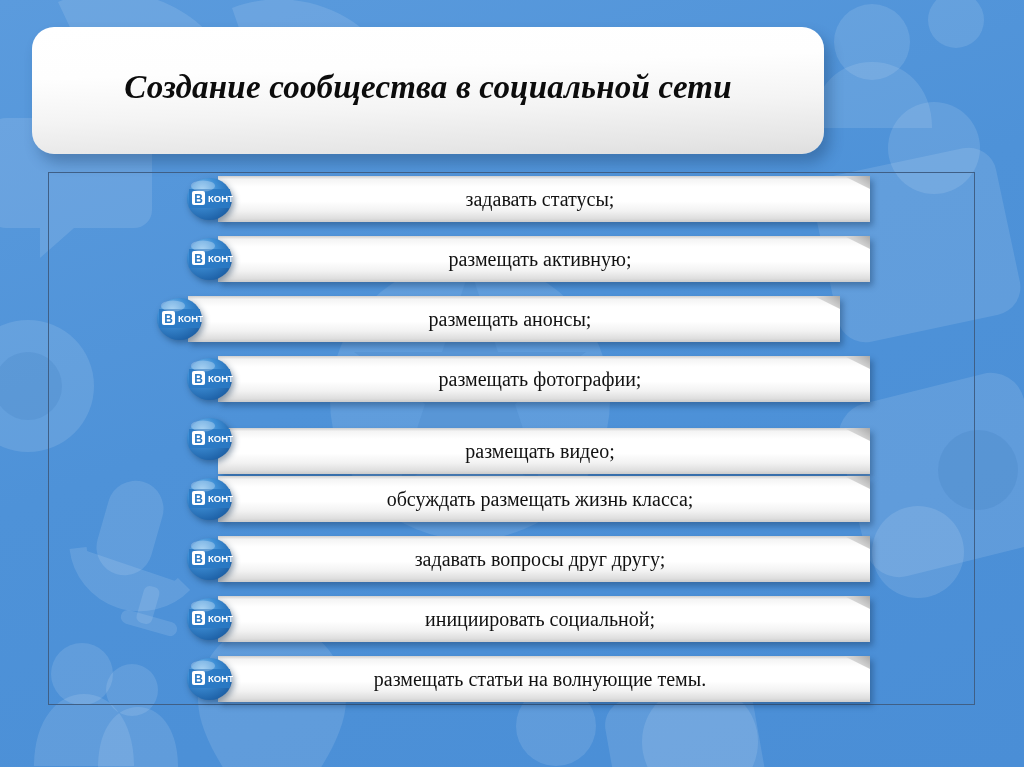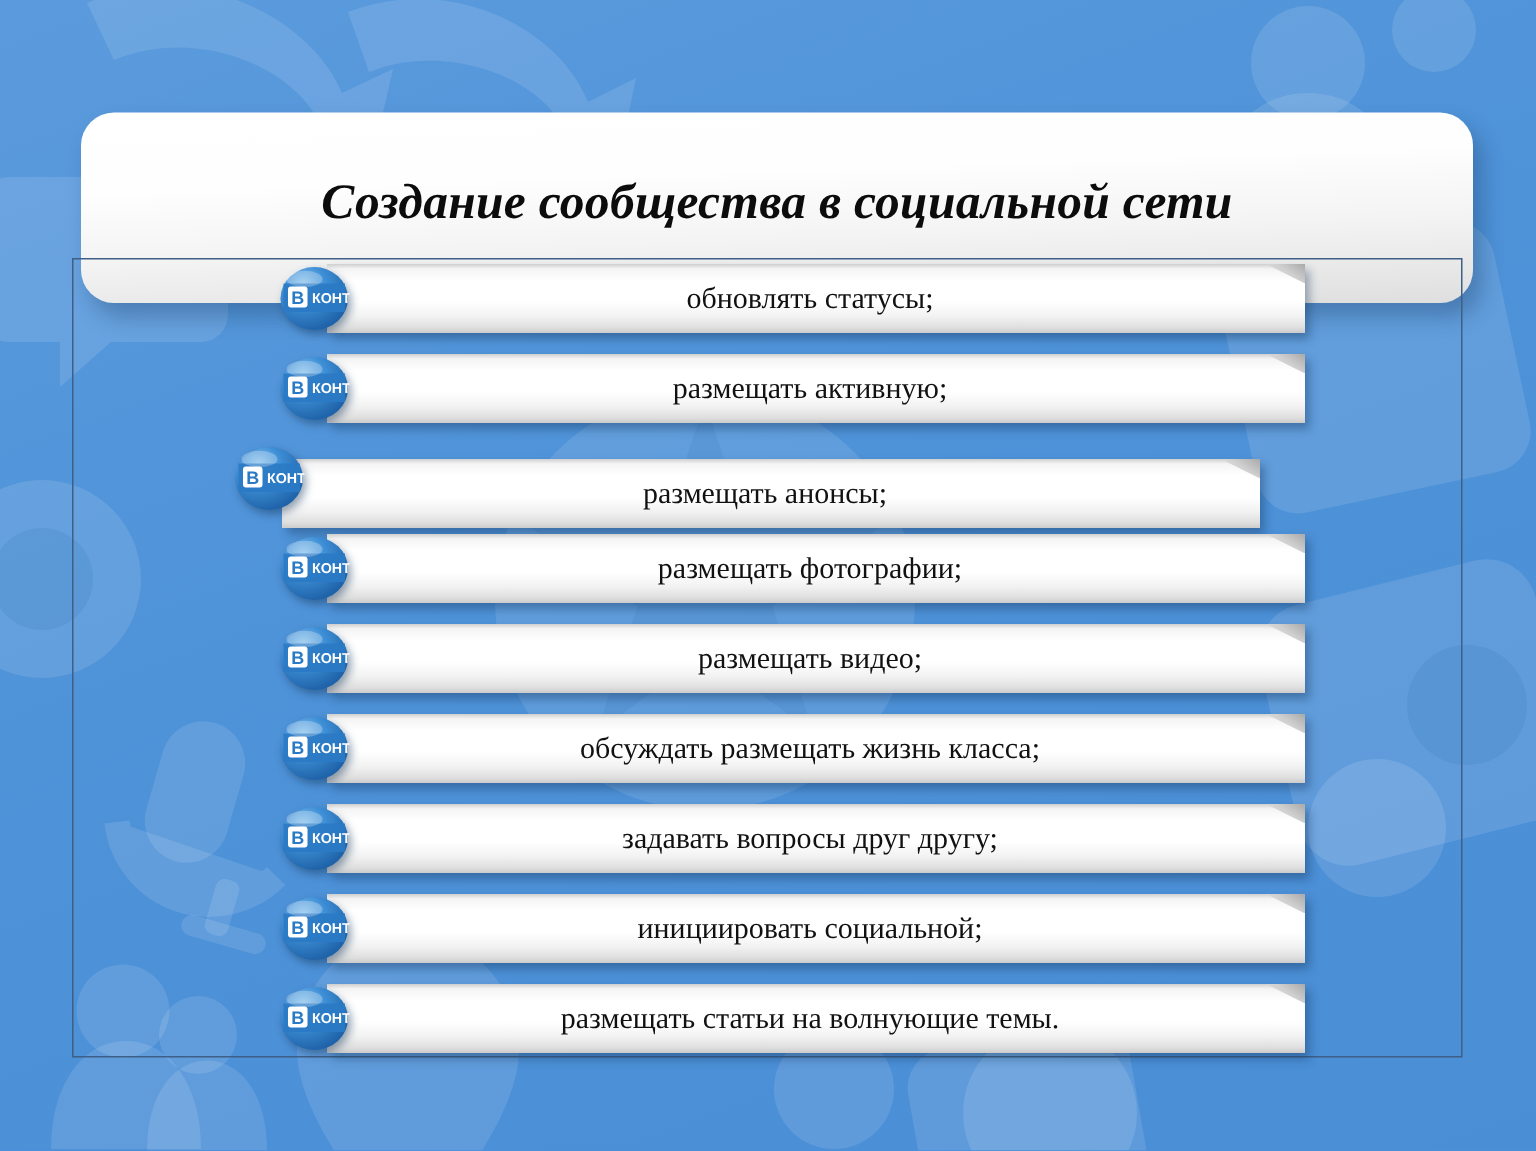--- a/index.html
+++ b/index.html
@@ -44,9 +44,9 @@
   
   .title-panel {
     position: absolute;
-    left: 54px;
+    left: 32px;
     top: 27px;
-    width: 928px;
+    width: 792px;
     height: 127px;
     border-radius: 22px;
     background: linear-gradient(178deg, #ffffff 0%, #fefefe 34%, #f4f4f4 62%, #e6e6e6 88%, #dedede 100%);
@@ -56,7 +56,6 @@
     justify-content: center;
     box-sizing: border-box;
     padding: 4px 34px 10px 34px;
-    margin-top: 48px;
   }
   .title-text {
     font-family: "Liberation Serif", "DejaVu Serif", serif;

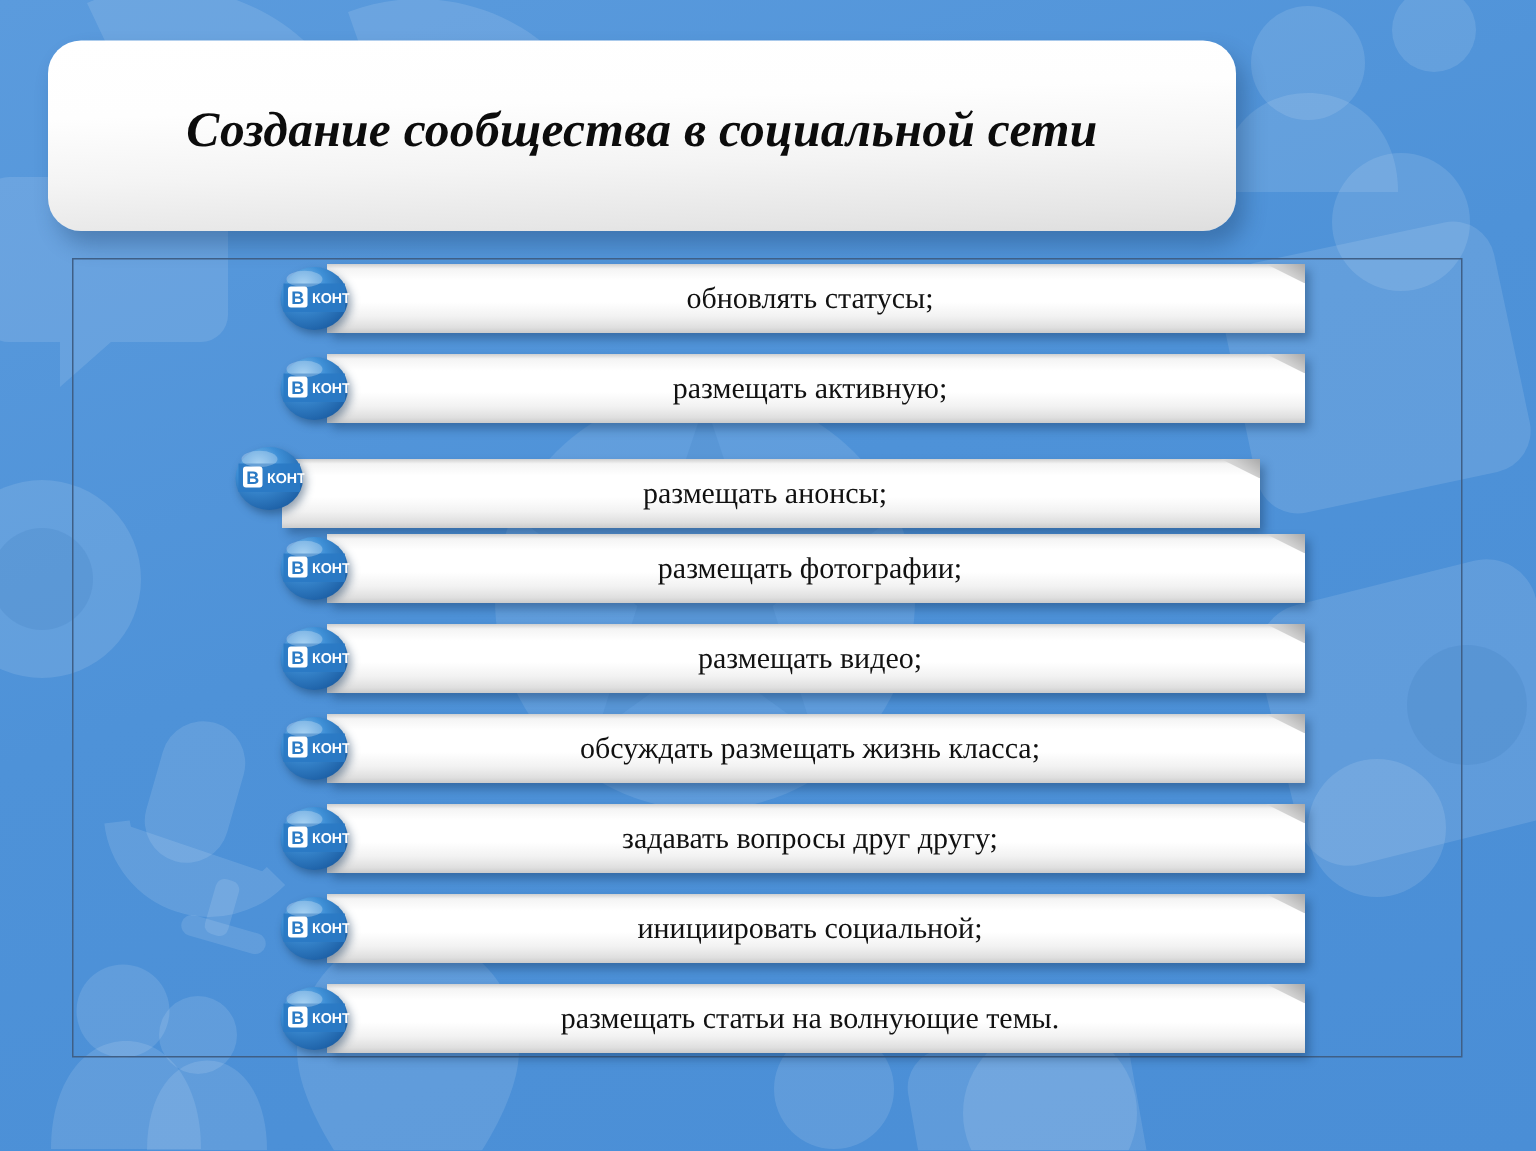--- a/index.html
+++ b/index.html
@@ -265,7 +265,7 @@
         </svg>
       </span>
       <div class="bar-plate" style="width:652px;">
-        <span class="bar-text">обновлять статусы;</span>
+        <span class="bar-text">задавать статусы;</span>
       </div>
     </div>
 

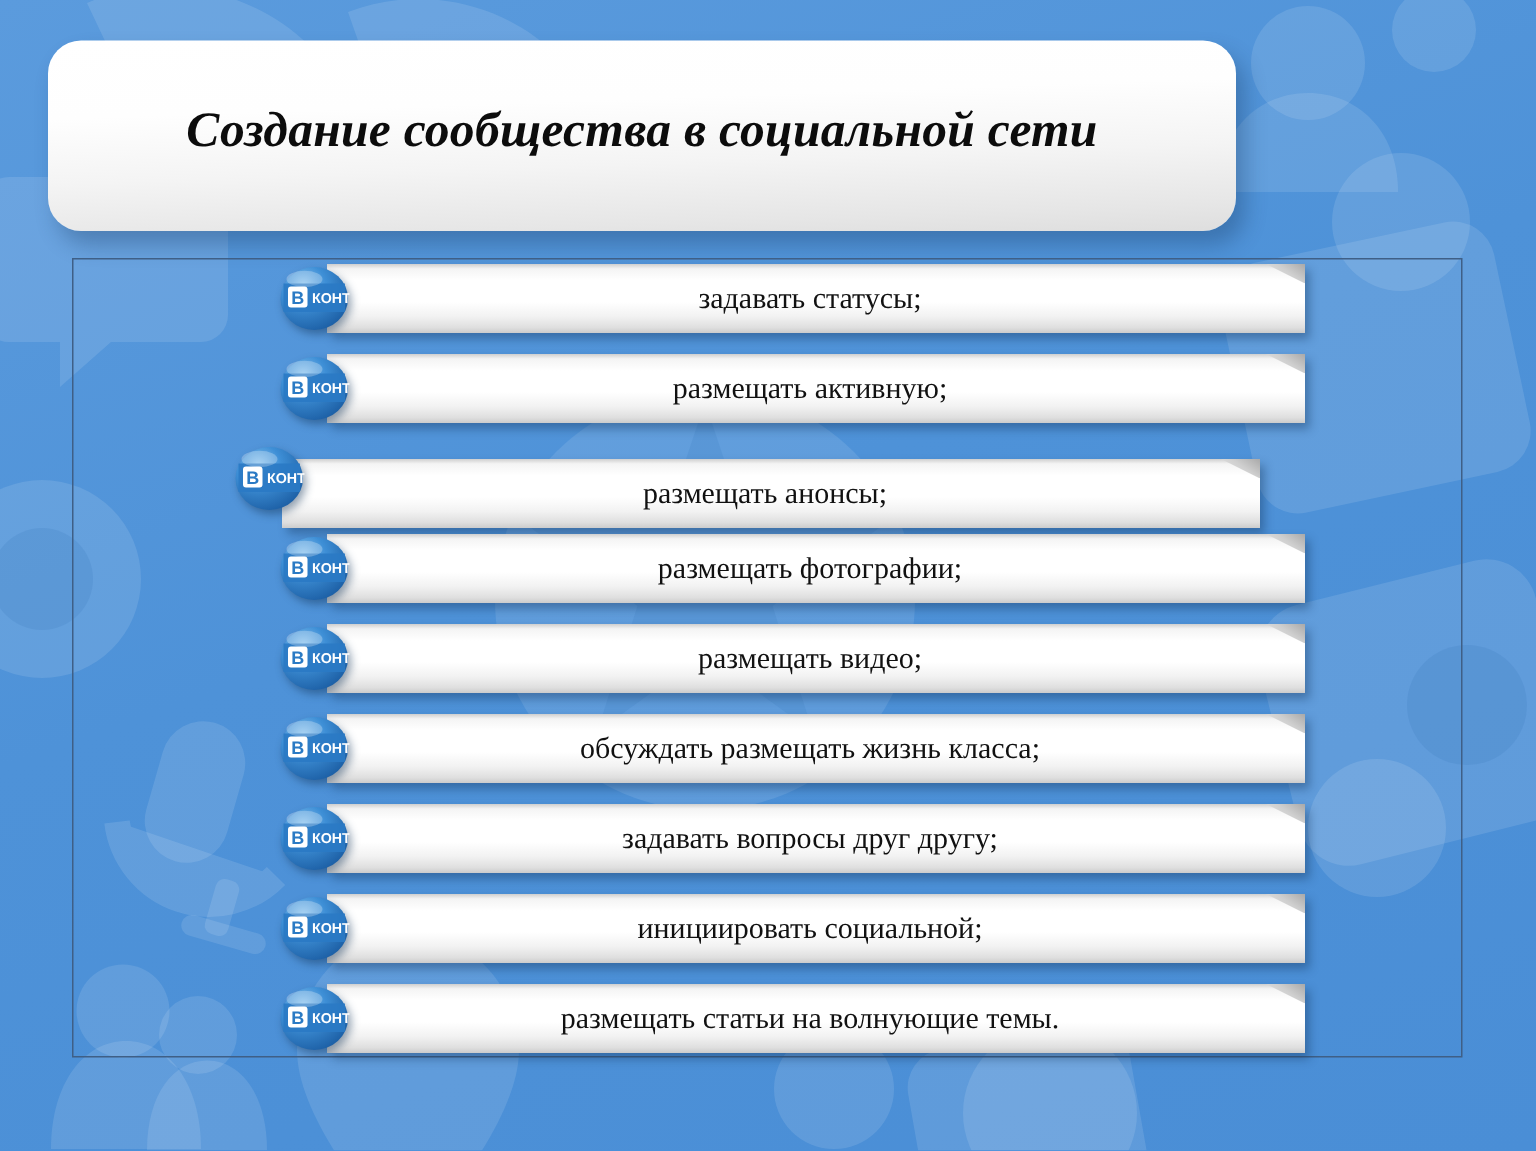--- a/index.html
+++ b/index.html
@@ -296,7 +296,7 @@
           <ellipse cx="17" cy="9" rx="12" ry="5.5" fill="#ffffff" opacity="0.26"></ellipse>
         </svg>
       </span>
-      <div class="bar-plate" style="width:652px;margin-top:10px;">
+      <div class="bar-plate" style="width:652px;">
         <span class="bar-text">размещать анонсы;</span>
       </div>
     </div>

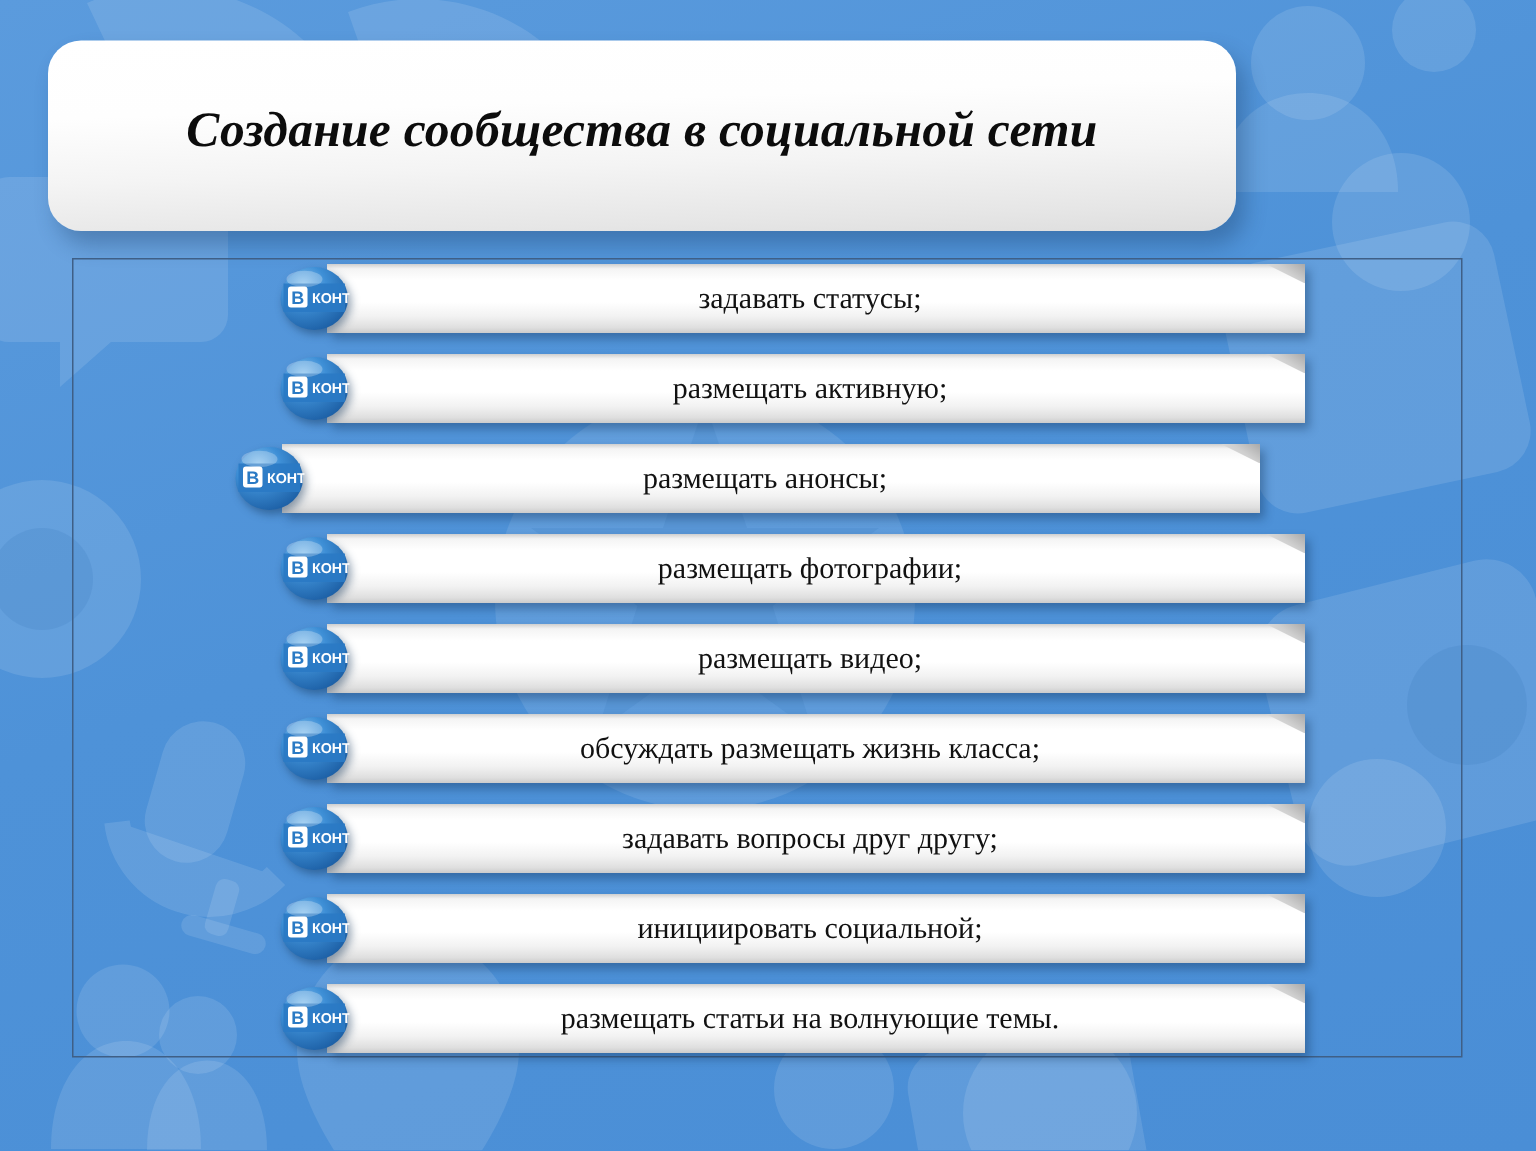--- a/index.html
+++ b/index.html
@@ -328,7 +328,7 @@
           <ellipse cx="17" cy="9" rx="12" ry="5.5" fill="#ffffff" opacity="0.26"></ellipse>
         </svg>
       </span>
-      <div class="bar-plate" style="width:652px;">
+      <div class="bar-plate" style="width:652px;margin-top:12px;">
         <span class="bar-text">размещать видео;</span>
       </div>
     </div>

